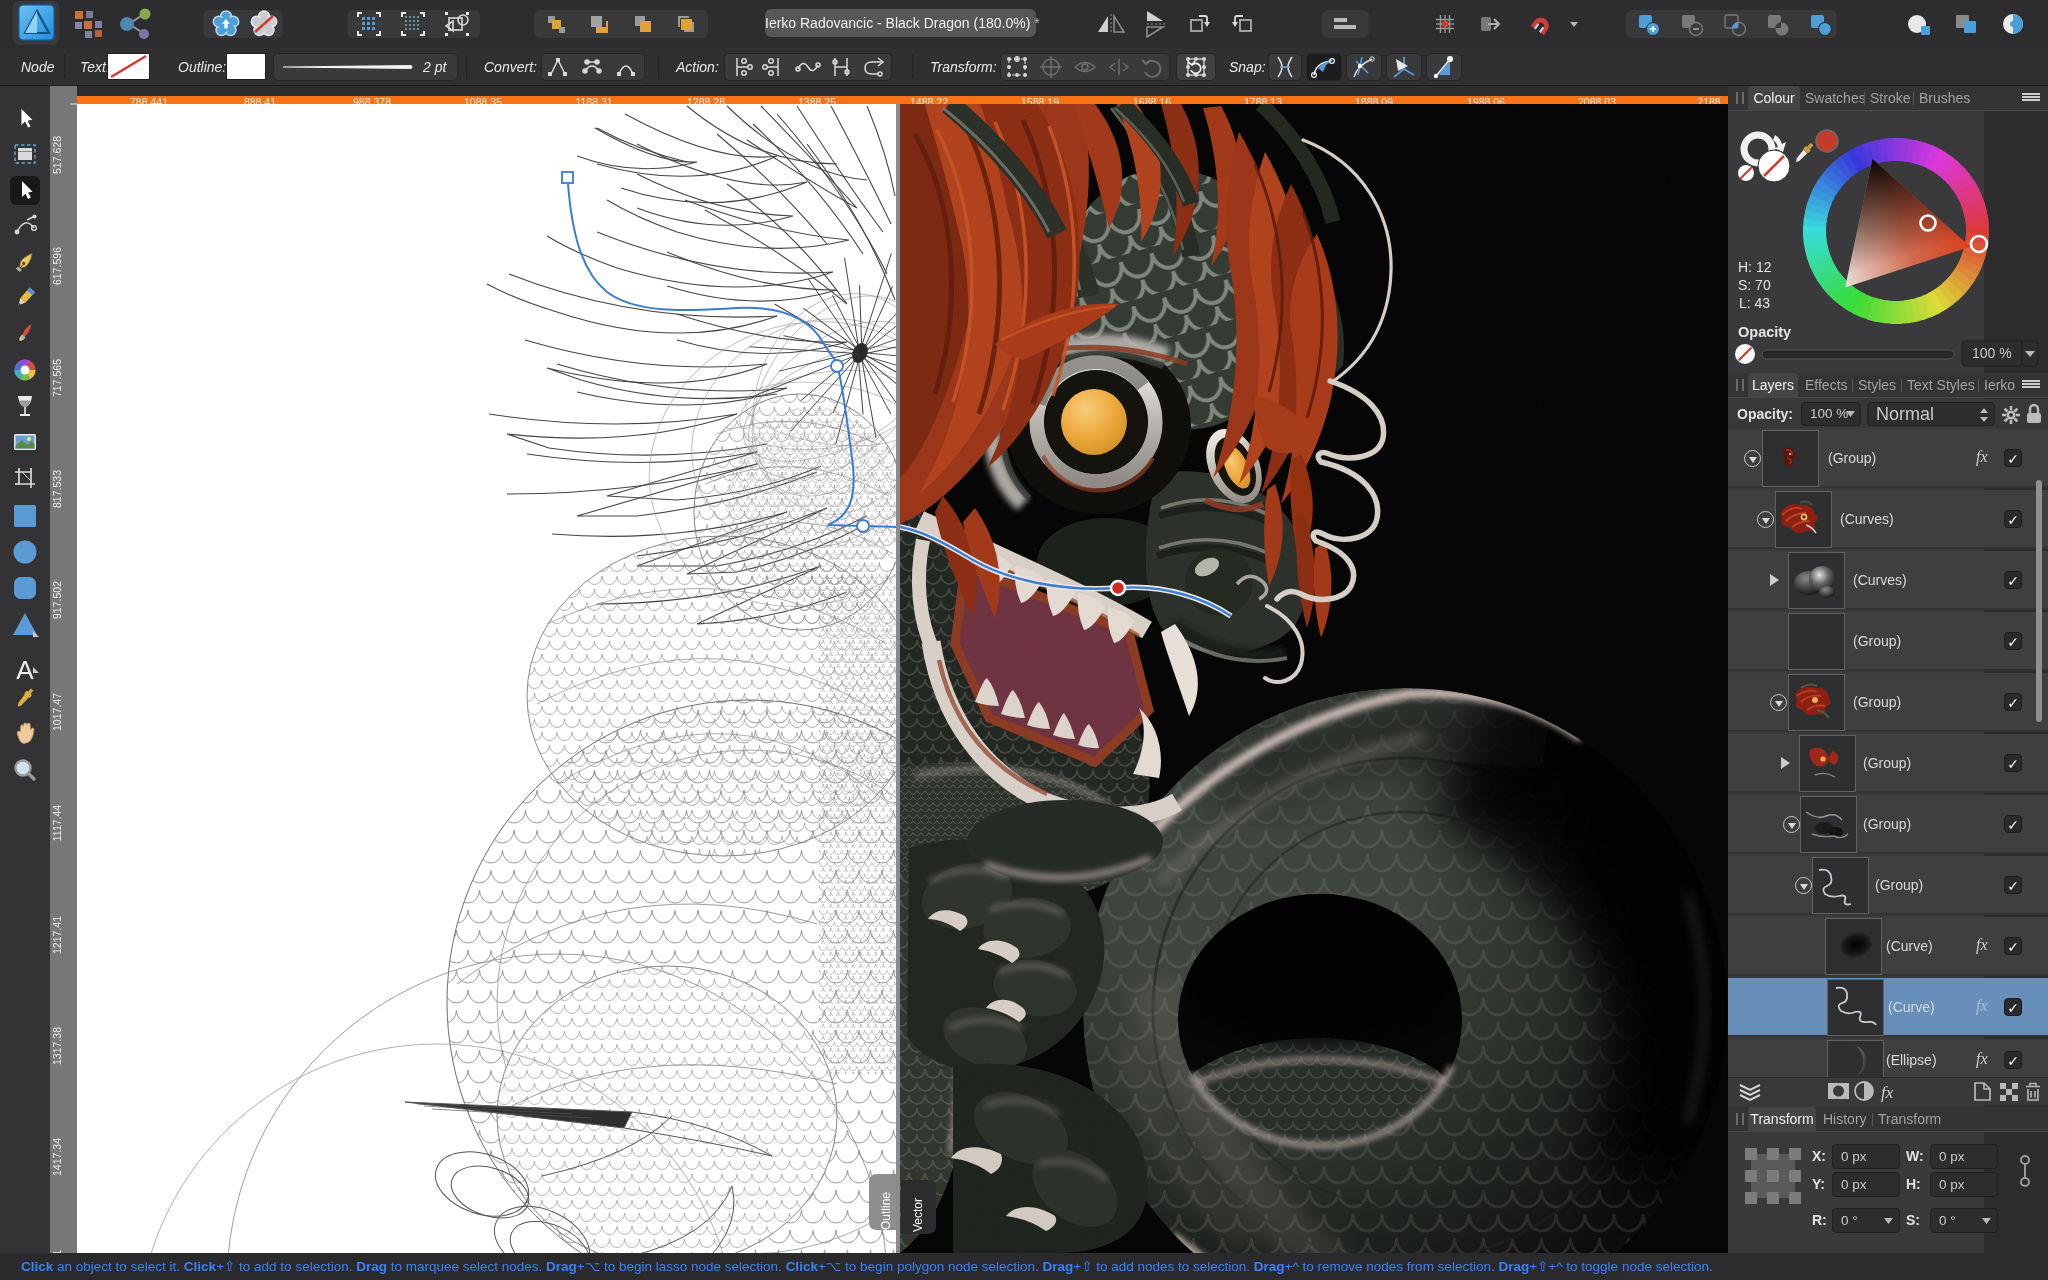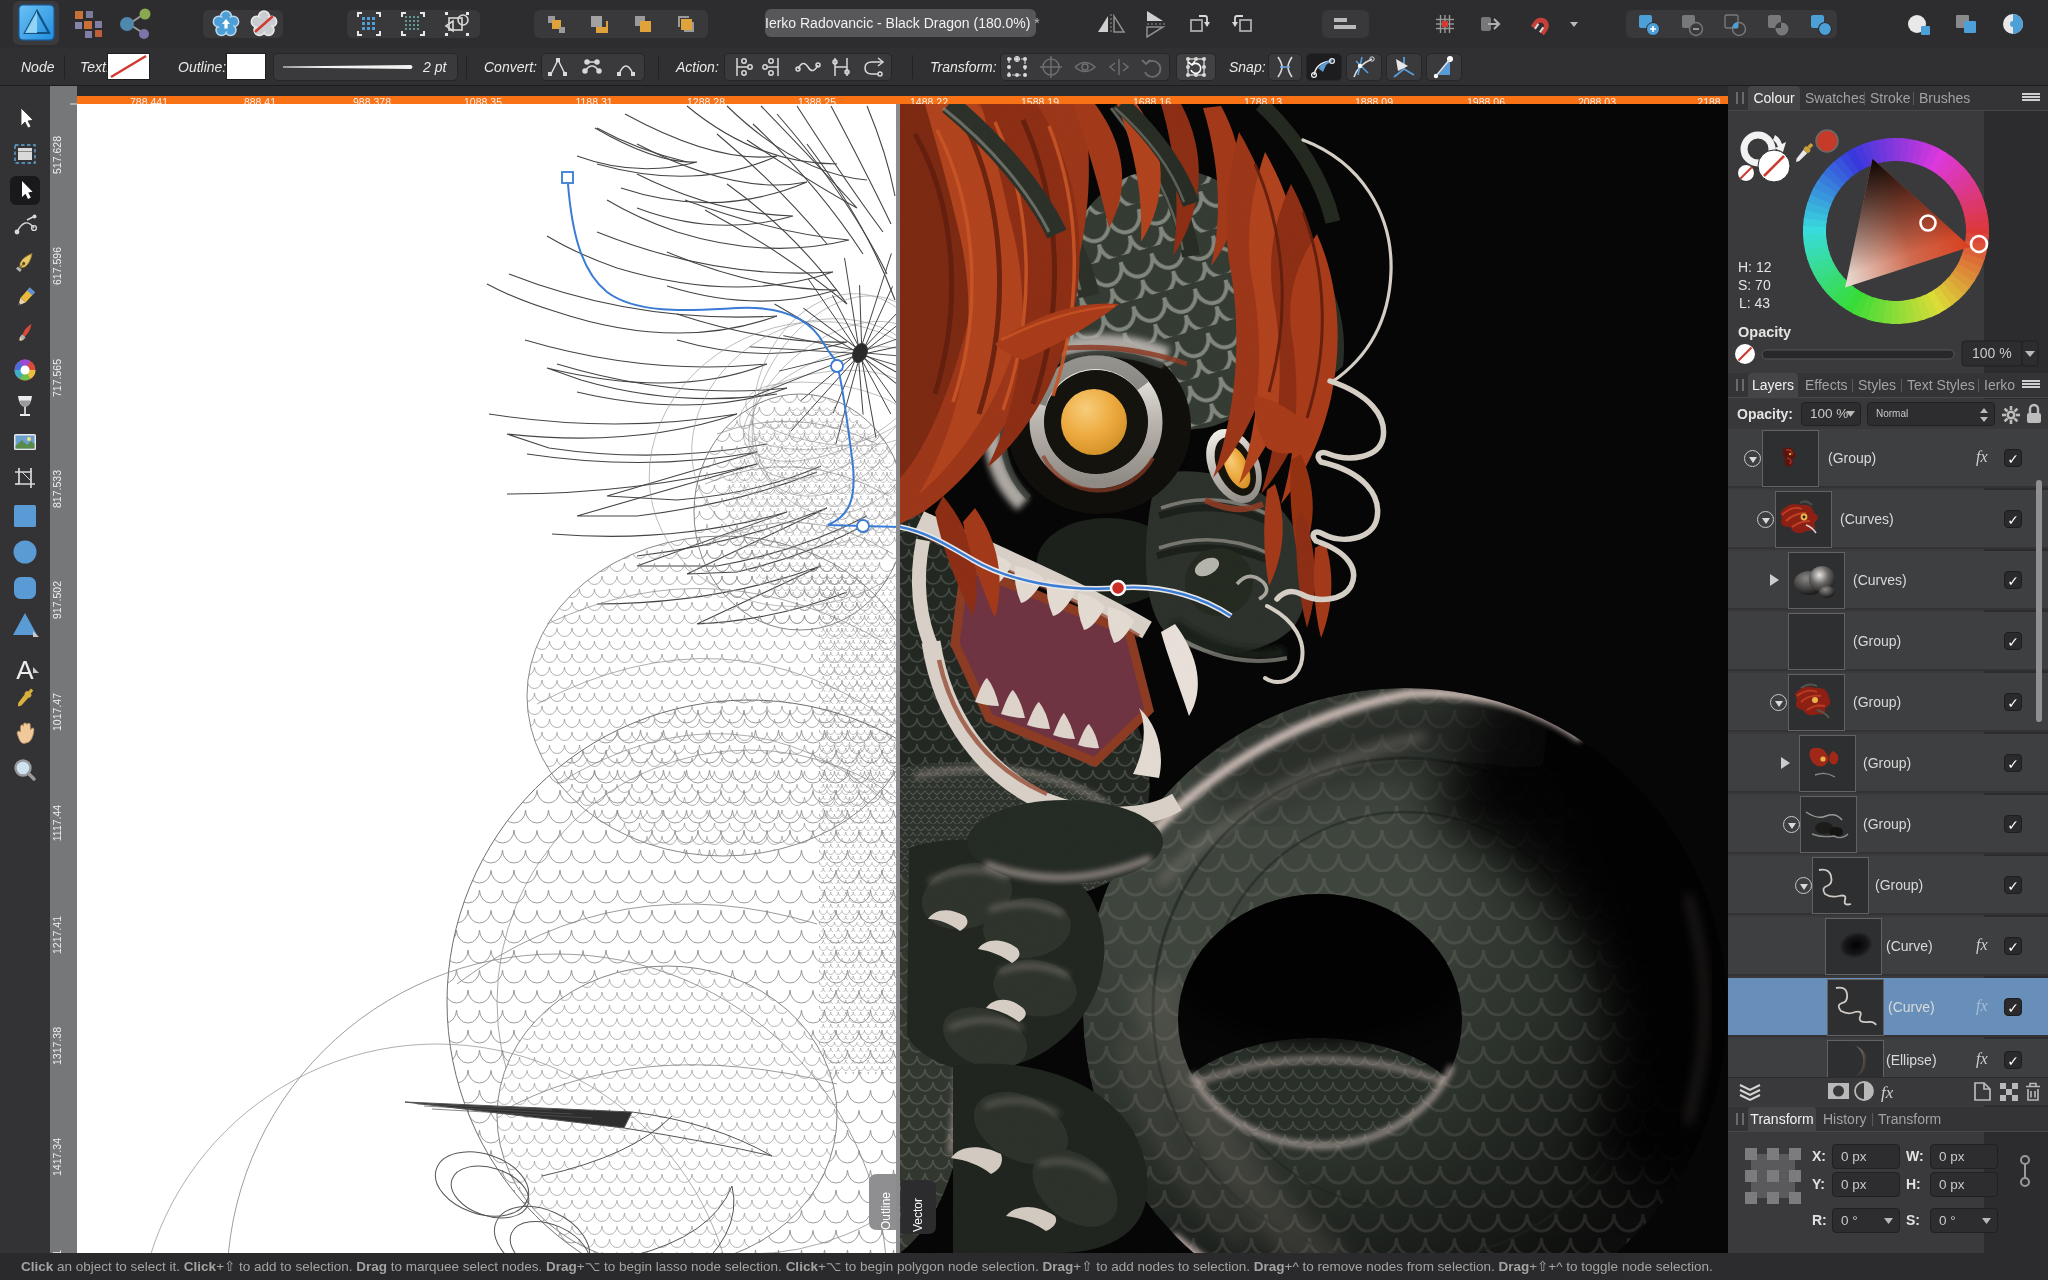--- a/index.html
+++ b/index.html
@@ -1302,7 +1302,7 @@
       <svg class="abs" style="right:4px;top:8px" width="10" height="8">
           <path d="M0 0 L9 0 L4.5 6 Z" fill="#b9b9b9"></path>
         </svg></div>
-    <div class="field" style="left:139px;top:316px;width:128px;height:24px;font-size:10px;line-height:22px"><span style="margin-left:8px">Normal</span>
+    <div class="field" style="left:139px;top:316px;width:128px;height:24px;font-size:18px;line-height:22px"><span style="margin-left:8px">Normal</span>
       <svg class="abs" style="right:5px;top:4px" width="10" height="16">
           <path d="M1 6 L9 6 L5 1 Z M1 10 L9 10 L5 15 Z" fill="#b9b9b9"></path>
         </svg></div>

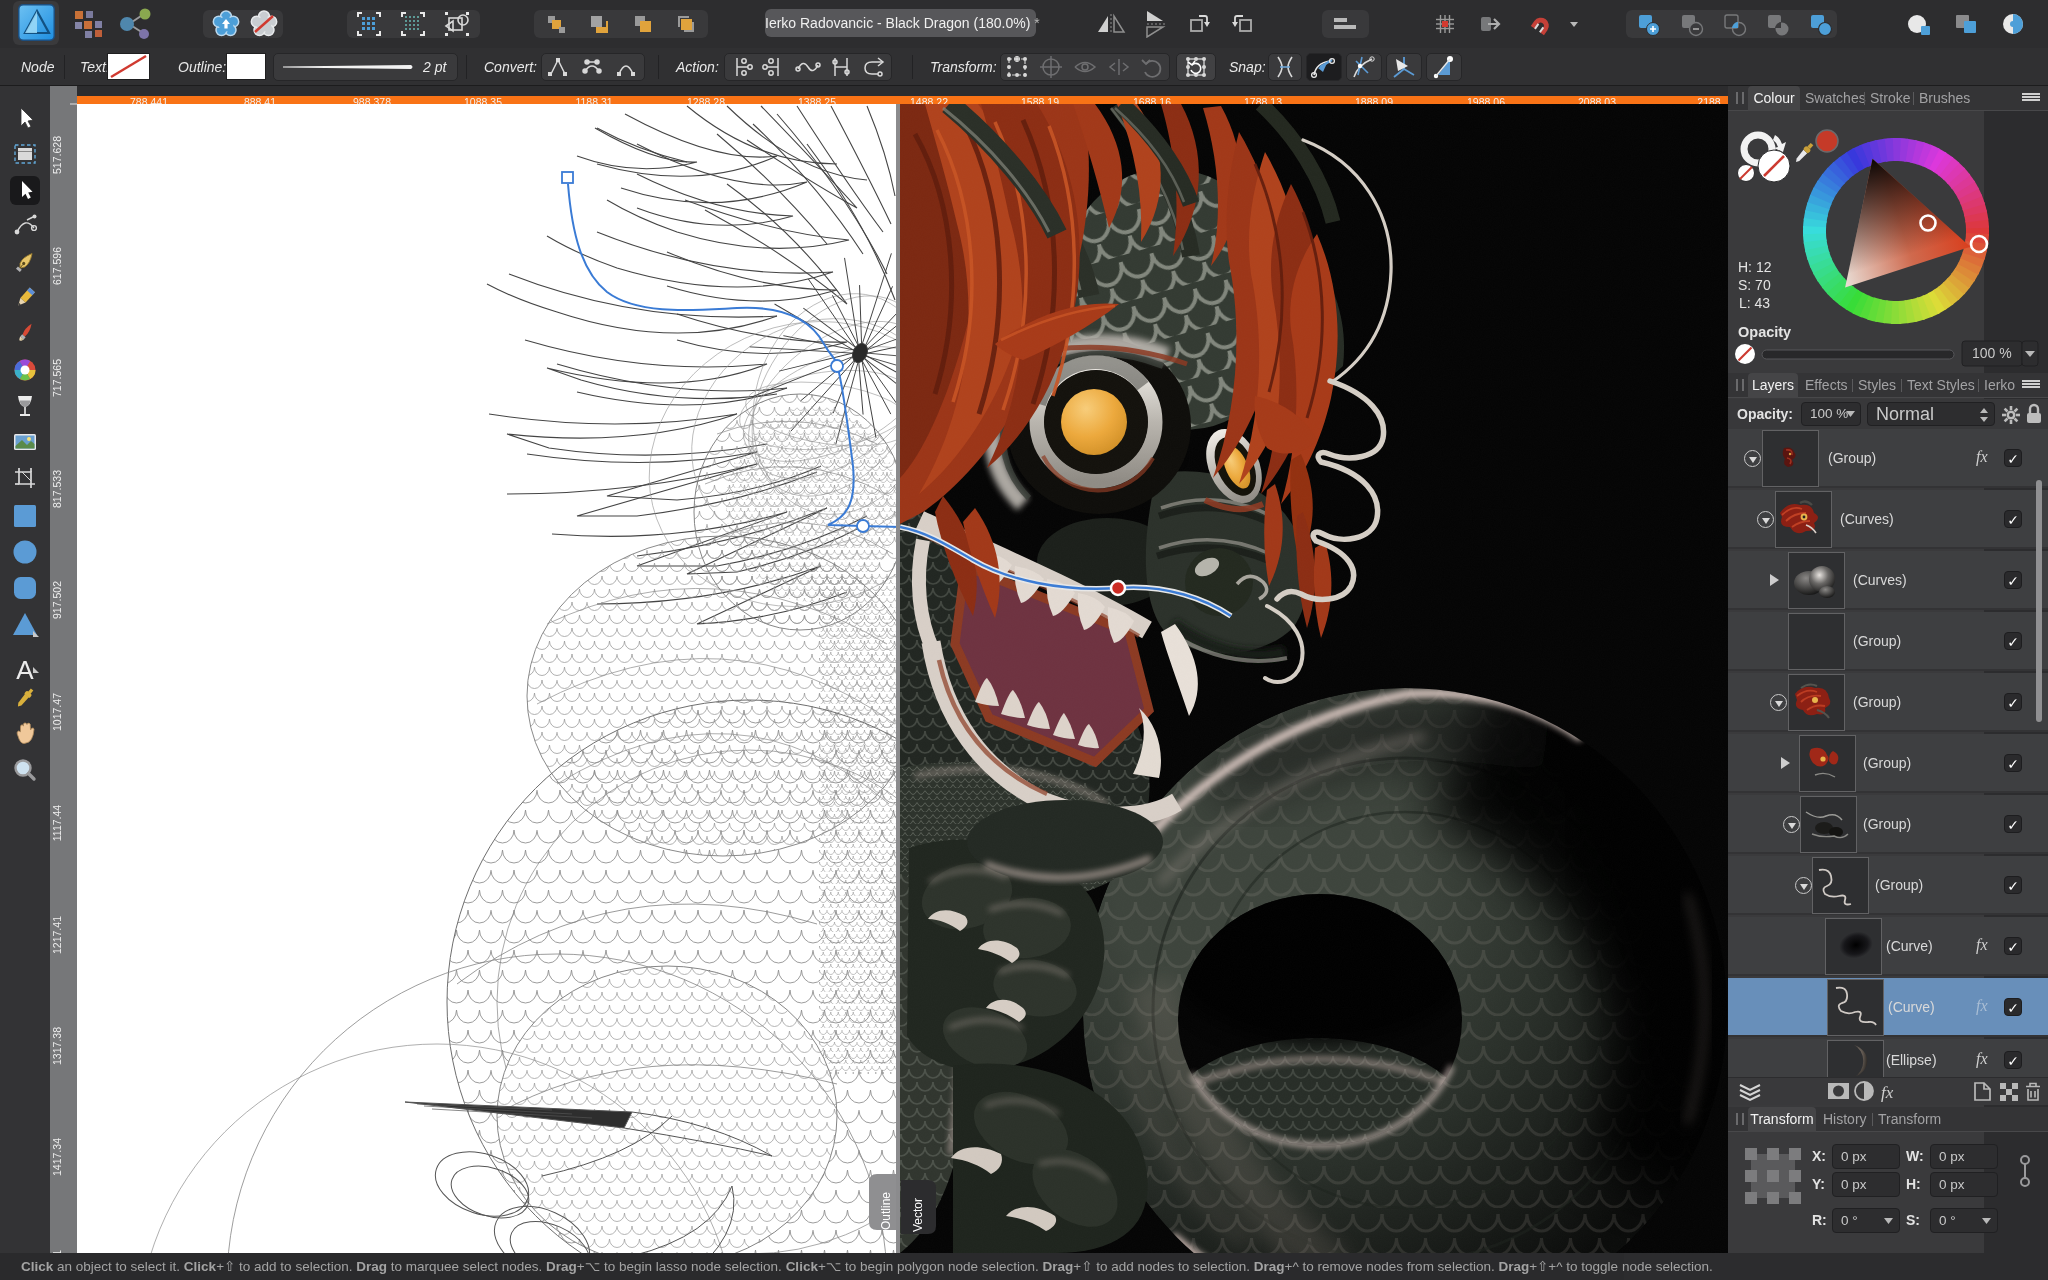--- a/index.html
+++ b/index.html
@@ -58,7 +58,7 @@
     border-top:6px solid transparent; border-bottom:6px solid transparent; border-left:9px solid #cdcdcd; }
   
   #statusbar { position:absolute; left:0; top:1253px; width:1624px; height:27px; background:#2a2a2c;
-    color:#a3a3a3; font-size:13.5px; line-height:27px; white-space:nowrap; }
+    color:#3b82f6; font-size:13.5px; line-height:27px; white-space:nowrap; }
   #statusbar b { font-weight:bold; }
 </style>
 </head>

